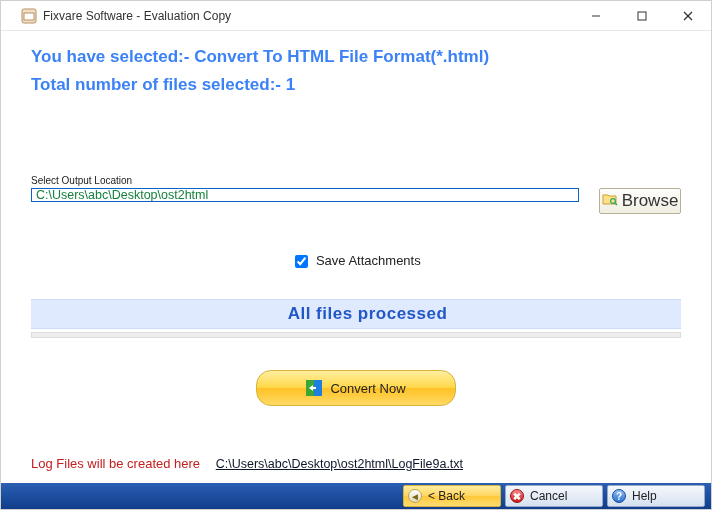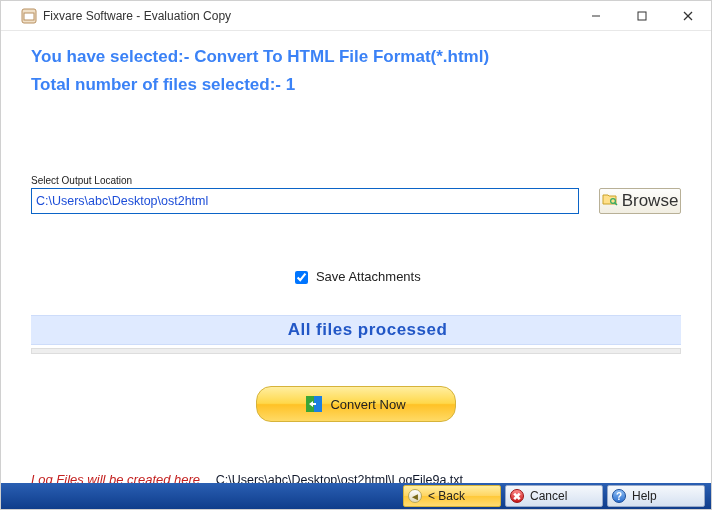--- a/index.html
+++ b/index.html
@@ -14,7 +14,7 @@
   .info-line { color: #3b82f6; font-weight: bold; font-size: 17px; margin: 2px 0 8px 0; }
   .label-output { font-size: 10px; color: #222; margin-top: 80px; }
   .output-row { display: flex; align-items: stretch; margin-top: 2px; }
-  .output-input { flex: 1; height: 26px; border: 1px solid #0b64c7; padding: 2px 4px; font-size: 12.5px; color: #1d4ed8; outline: none; }
+  .output-input { flex: 1; height: 14px; border: 1px solid #0b64c7; padding: 2px 4px; font-size: 12.5px; color: #15803d; outline: none; }
   .browse-btn {
     width: 82px; height: 26px; margin-left: 20px;
     border: 1px solid #b8b097;

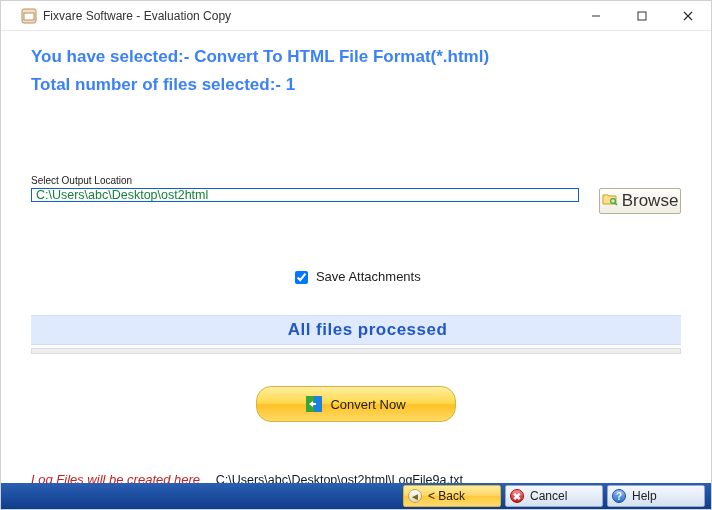--- a/index.html
+++ b/index.html
@@ -24,7 +24,7 @@
     border-radius: 2px;
   }
   .browse-btn .icon { margin-right: 4px; }
-  .check-row { text-align: center; margin-top: 54px; font-size: 13px; color: #222; }
+  .check-row { text-align: center; margin-top: 38px; font-size: 13px; color: #222; }
   .check-row input { vertical-align: middle; margin-right: 4px; }
   .status-bar {
     margin-top: 28px; height: 30px; background: #dfeaff;

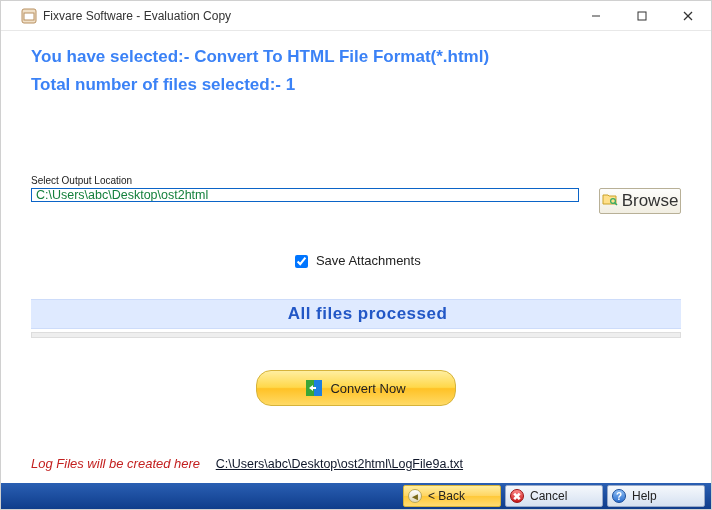--- a/index.html
+++ b/index.html
@@ -47,7 +47,7 @@
   }
   .convert-icon { width: 16px; height: 16px; margin-right: 8px; }
   .log-row { margin-top: 50px; font-size: 13px; }
-  .log-label { color: #c3201f; font-style: italic; }
+  .log-label { color: #c3201f; }
   .log-link { color: #0f172a; text-decoration: underline; margin-left: 12px; cursor: default; font-size: 12.5px; }
   .footer {
     position: absolute; left: 0; right: 0; bottom: 0; height: 26px;

